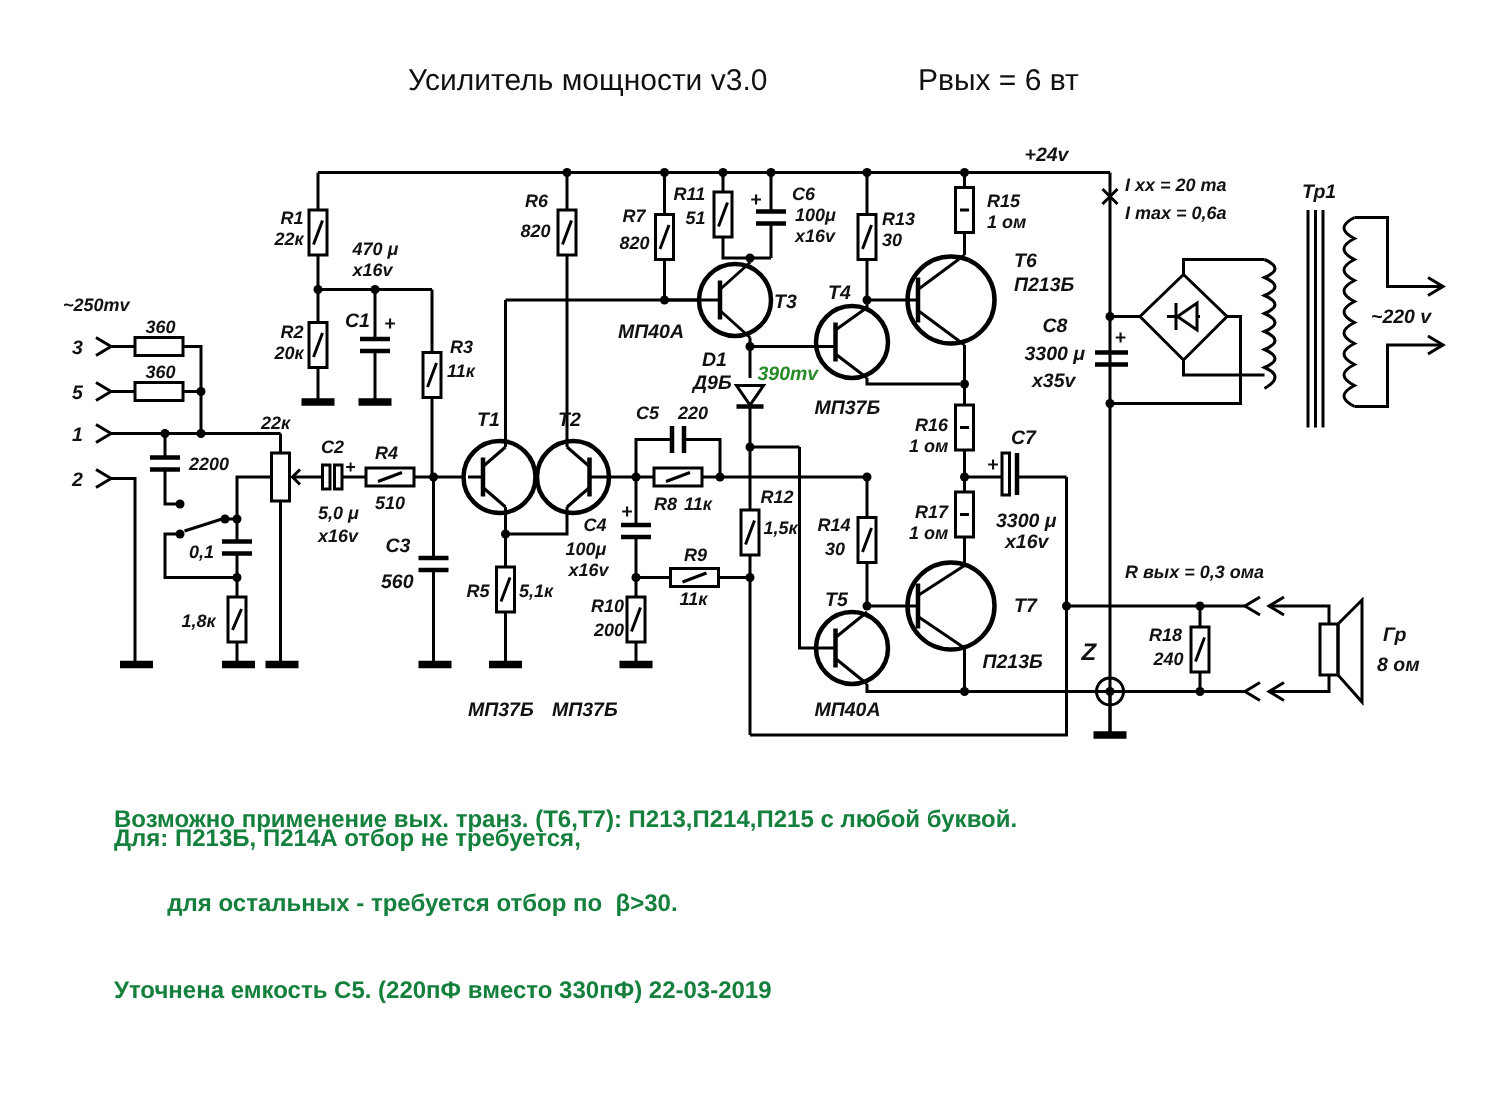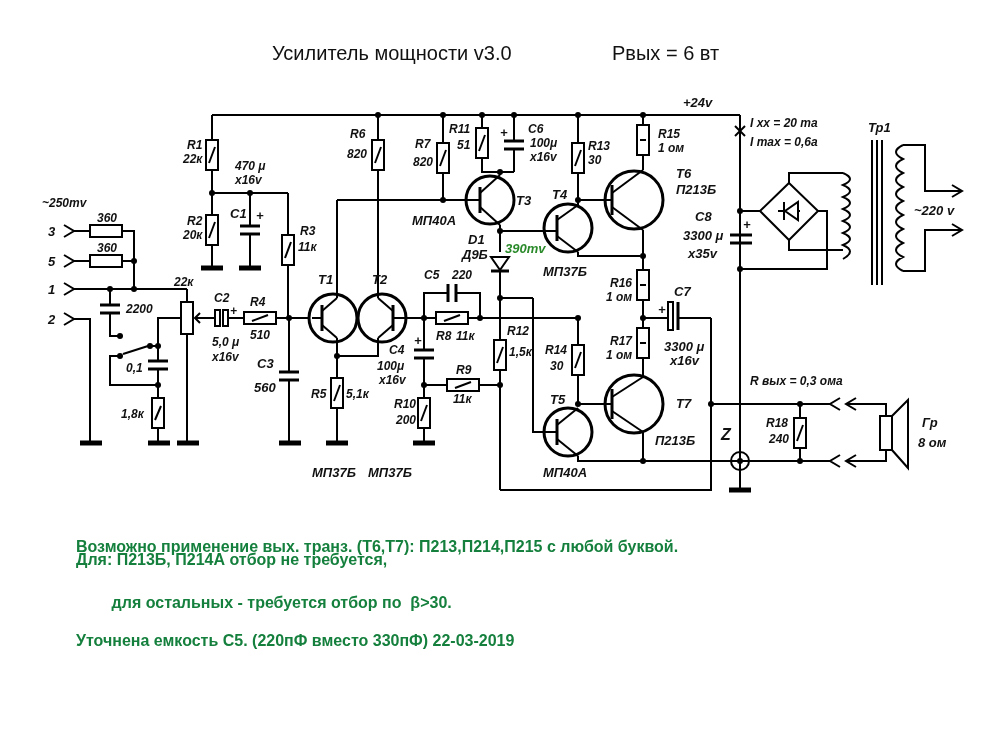--- a/index.html
+++ b/index.html
@@ -440,6 +440,6 @@
 <div class="note" style="top:538px">Возможно применение вых. транз. (T6,T7): П213,П214,П215 с любой буквой.</div>
 <div class="note" style="top:551px">Для: П213Б, П214А отбор не требуется,</div>
 <div class="note" style="top:594px">        для остальных - требуется отбор по  β&gt;30.</div>
-<div class="note" style="top:632px">Уточнена емкость С5. (220пФ вместо 330пФ) 22-03-2019</div>
+<div class="note" style="top:652px">Уточнена емкость С5. (220пФ вместо 330пФ) 22-03-2019</div>
 
 </body></html>

